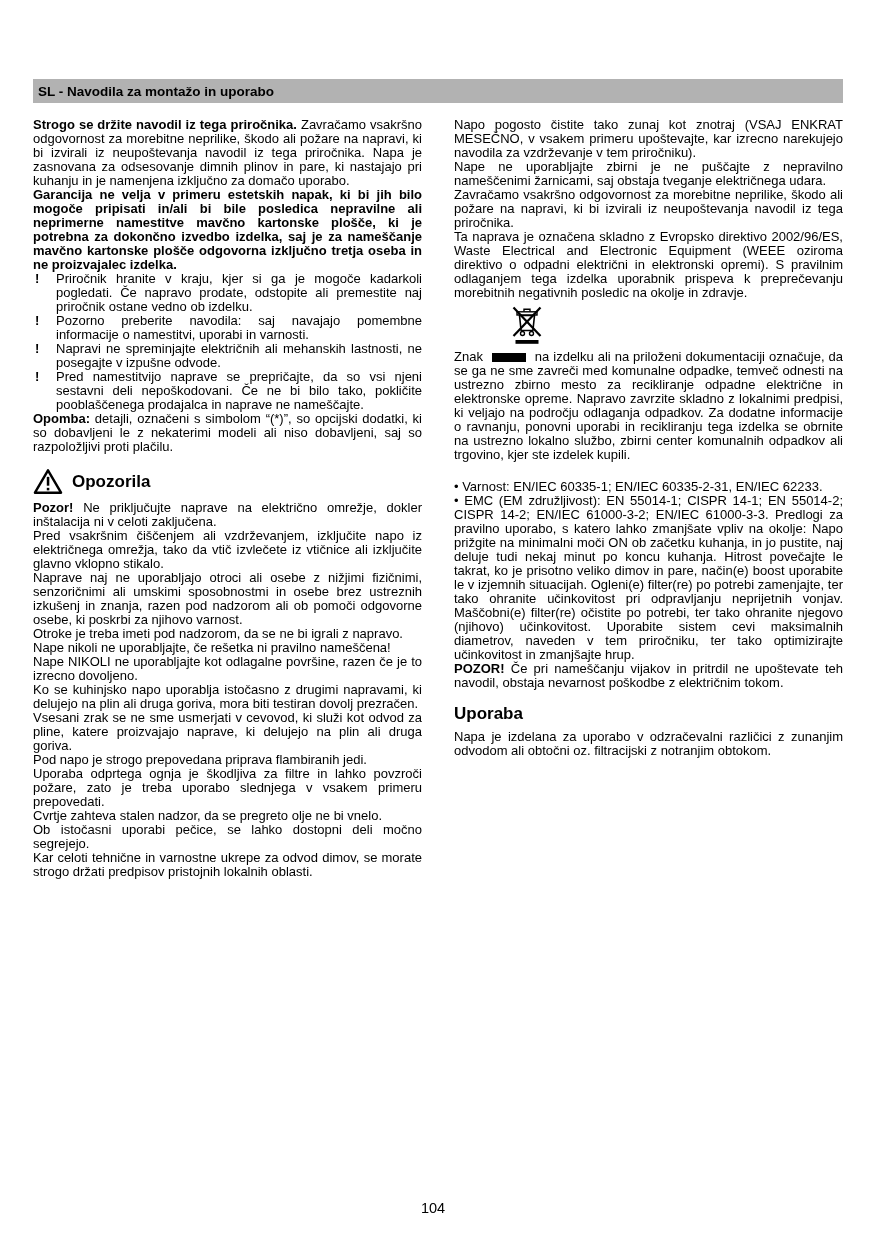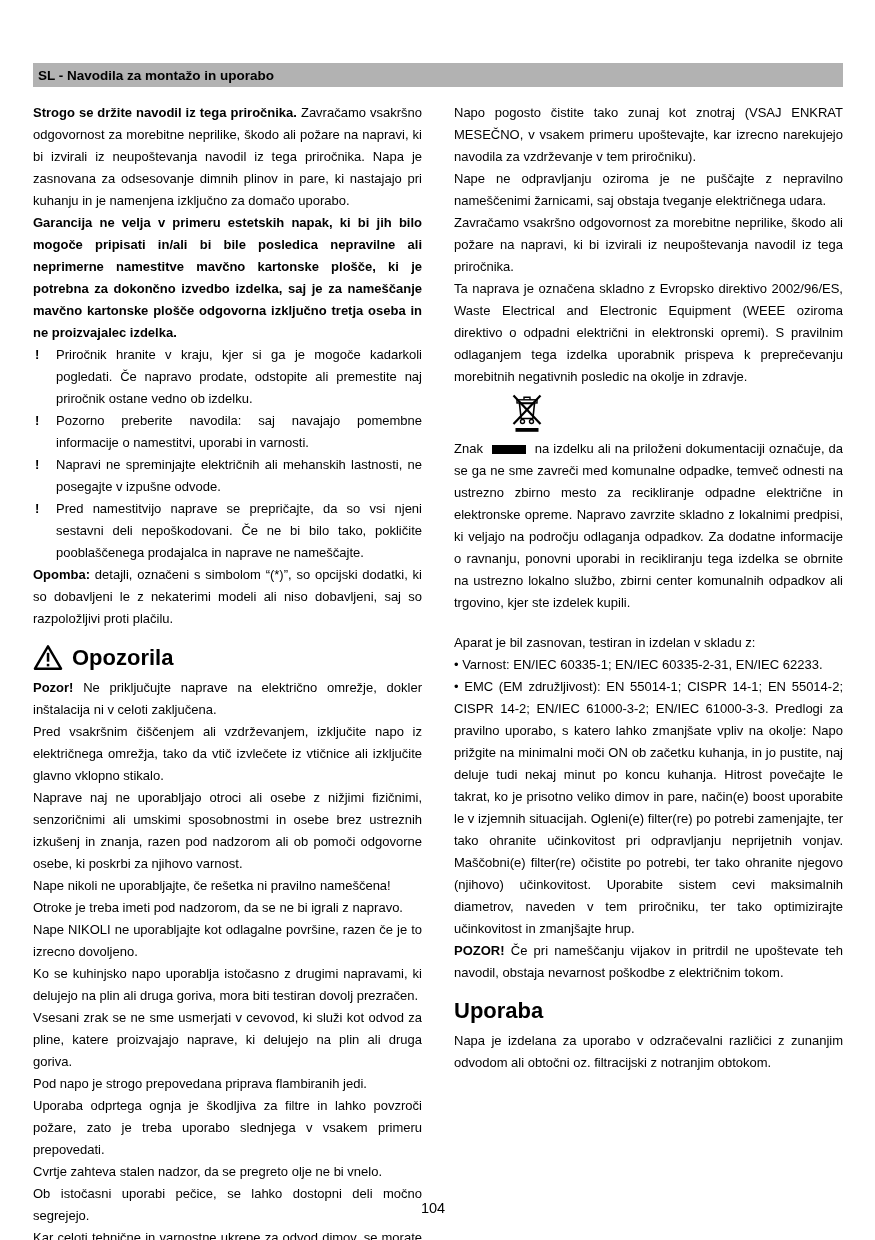--- a/index.html
+++ b/index.html
@@ -13,7 +13,7 @@
   .page {
     position: relative;
     width: 875px; height: 1240px;
-    padding: 63px 32px 0 33px;
+    padding: 79px 32px 0 33px;
   }
   .header-bar {
     background: #b2b2b2;

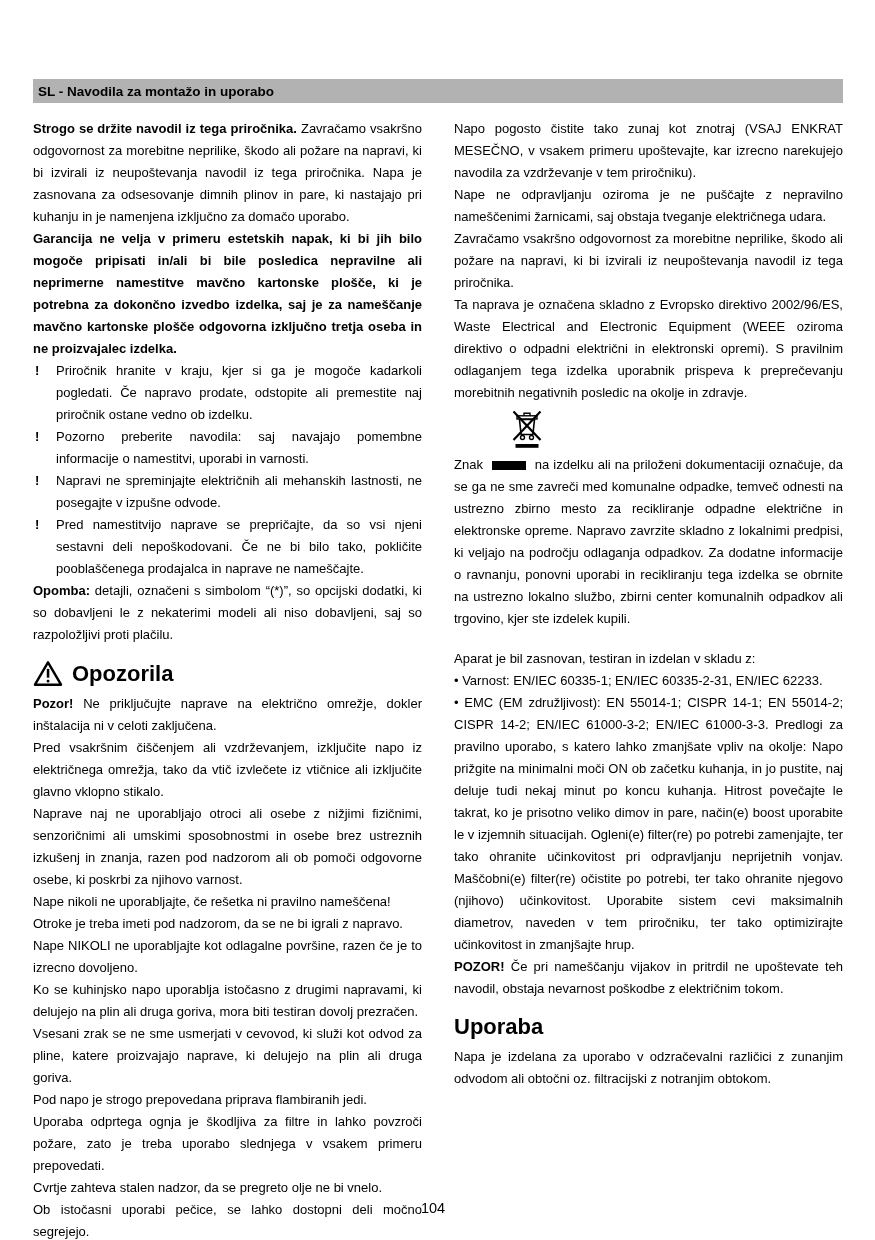--- a/index.html
+++ b/index.html
@@ -28,7 +28,7 @@
   .col { flex: 1 1 0; min-width: 0; }
   .para {
     font-size: 13px;
-    line-height: 22px;
+    line-height: 14px;
     text-align: justify;
   }
   .para .b { font-weight: bold; }

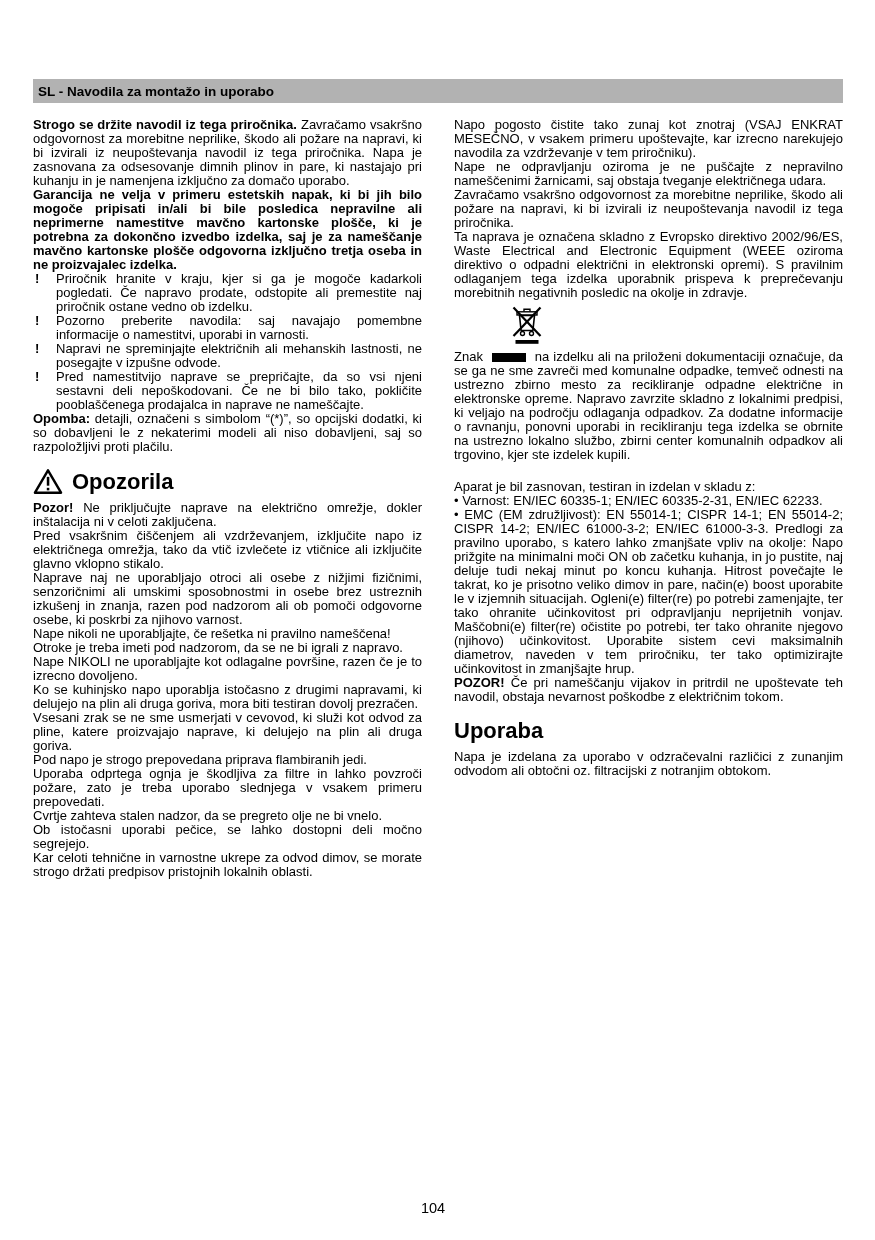--- a/index.html
+++ b/index.html
@@ -97,7 +97,7 @@
       </div>
     <div class="col">
         <p class="para"><span>Napo pogosto čistite tako zunaj kot znotraj (VSAJ ENKRAT MESEČNO, v vsakem primeru upoštevajte, kar izrecno narekujejo navodila za vzdrževanje v tem priročniku).</span></p>
-        <p class="para"><span>Nape ne odpravljanju oziroma je ne puščajte z nepravilno nameščenimi žarnicami, saj obstaja tveganje električnega udara.</span></p>
+        <p class="para"><span>Nape ne uporabljajte zbirni je ne puščajte z nepravilno nameščenimi žarnicami, saj obstaja tveganje električnega udara.</span></p>
         <p class="para"><span>Zavračamo vsakršno odgovornost za morebitne neprilike, škodo ali požare na napravi, ki bi izvirali iz neupoštevanja navodil iz tega priročnika.</span></p>
         <p class="para"><span>Ta naprava je označena skladno z Evropsko direktivo 2002/96/ES, Waste Electrical and Electronic Equipment (WEEE oziroma direktivo o odpadni električni in elektronski opremi). S pravilnim odlaganjem tega izdelka uporabnik prispeva k preprečevanju morebitnih negativnih posledic na okolje in zdravje.</span></p>
         <div class="icon-block"><span class="icon"><svg width="34" height="42" viewBox="0 0 34 42">

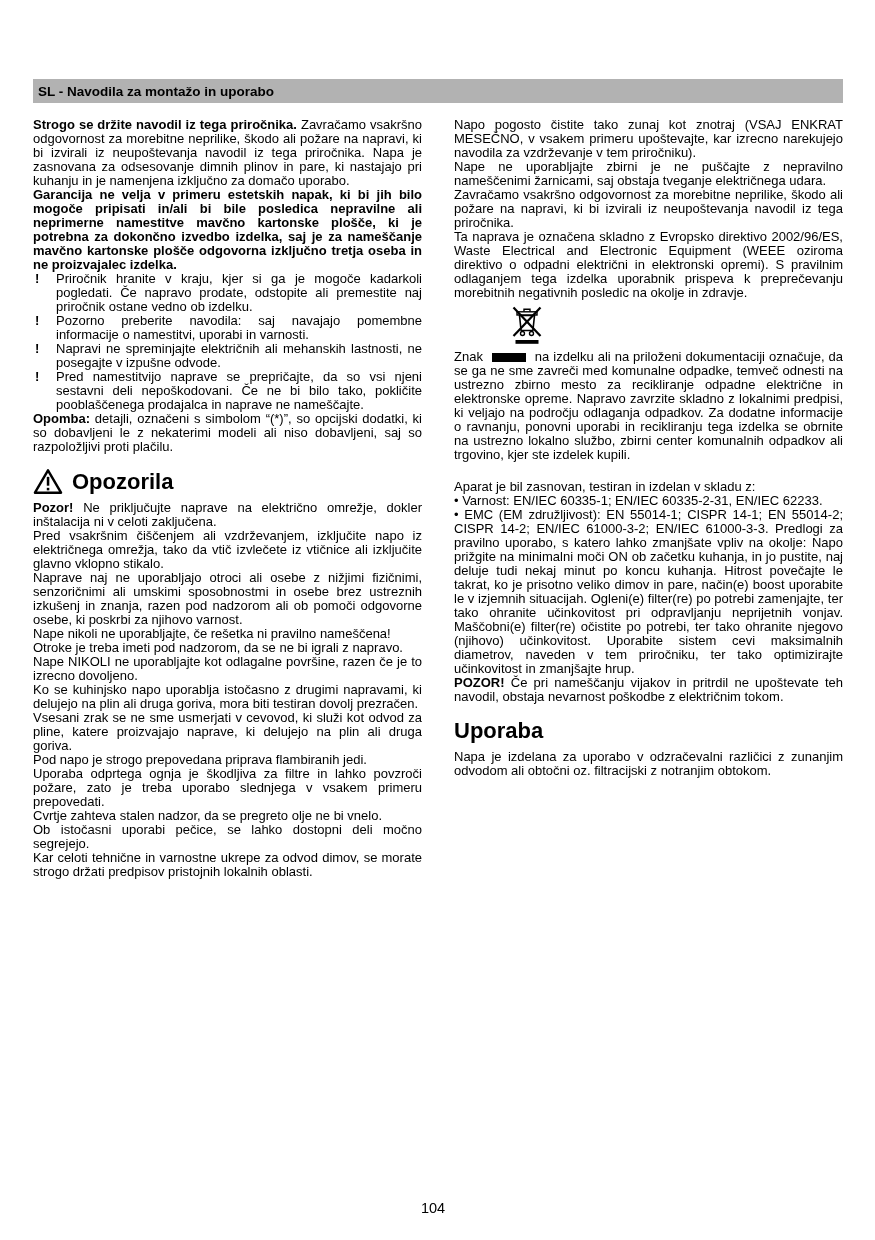--- a/index.html
+++ b/index.html
@@ -36,7 +36,7 @@
   .para.bullet .marker { position: absolute; left: 2px; font-weight: bold; }
   .section-heading {
     display: flex; align-items: center; gap: 9px;
-    font-size: 22px; font-weight: bold;
+    font-size: 17px; font-weight: bold;
     margin: 14px 0 6px 0;
   }
   .section-heading .icon { display: inline-flex; }

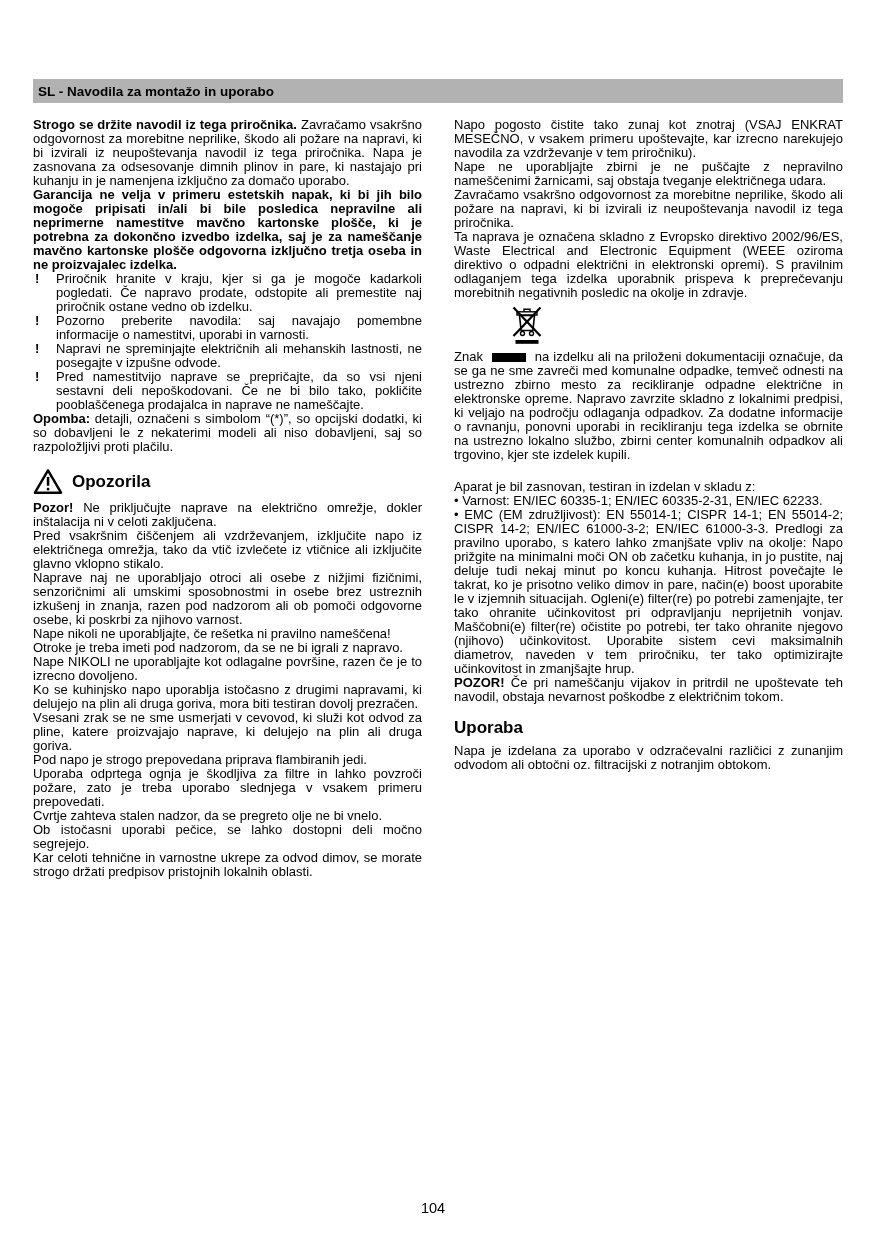--- a/index.html
+++ b/index.html
@@ -112,7 +112,6 @@
             </svg></span></div>
         <p class="para"><span>Znak </span><span class="icon"><span class="inline-mark"></span></span><span> na izdelku ali na priloženi dokumentaciji označuje, da se ga ne sme zavreči med komunalne odpadke, temveč odnesti na ustrezno zbirno mesto za recikliranje odpadne električne in elektronske opreme. Napravo zavrzite skladno z lokalnimi predpisi, ki veljajo na področju odlaganja odpadkov. Za dodatne informacije o ravnanju, ponovni uporabi in recikliranju tega izdelka se obrnite na ustrezno lokalno službo, zbirni center komunalnih odpadkov ali trgovino, kjer ste izdelek kupili.</span></p>
         <div class="spacer"></div>
-        <p class="para"><span>Aparat je bil zasnovan, testiran in izdelan v skladu z:</span></p>
         <p class="para"><span>•  Varnost: EN/IEC 60335-1; EN/IEC 60335-2-31, EN/IEC 62233.</span></p>
         <p class="para"><span>•  EMC (EM združljivost): EN 55014-1; CISPR 14-1; EN 55014-2; CISPR 14-2; EN/IEC 61000-3-2; EN/IEC 61000-3-3. Predlogi za pravilno uporabo, s katero lahko zmanjšate vpliv na okolje: Napo prižgite na minimalni moči ON ob začetku kuhanja, in jo pustite, naj deluje tudi nekaj minut po koncu kuhanja.  Hitrost povečajte le takrat, ko je prisotno veliko dimov in pare, način(e) boost uporabite le v izjemnih situacijah.  Ogleni(e) filter(re) po potrebi zamenjajte, ter tako ohranite učinkovitost pri odpravljanju neprijetnih vonjav. Maščobni(e) filter(re) očistite po potrebi, ter tako ohranite njegovo (njihovo) učinkovitost. Uporabite sistem cevi maksimalnih diametrov, naveden v tem priročniku, ter tako optimizirajte učinkovitost in zmanjšajte hrup.</span></p>
         <p class="para"><span class="b">POZOR!</span><span> Če pri nameščanju vijakov in pritrdil ne upoštevate teh navodil, obstaja nevarnost poškodbe z električnim tokom.</span></p>

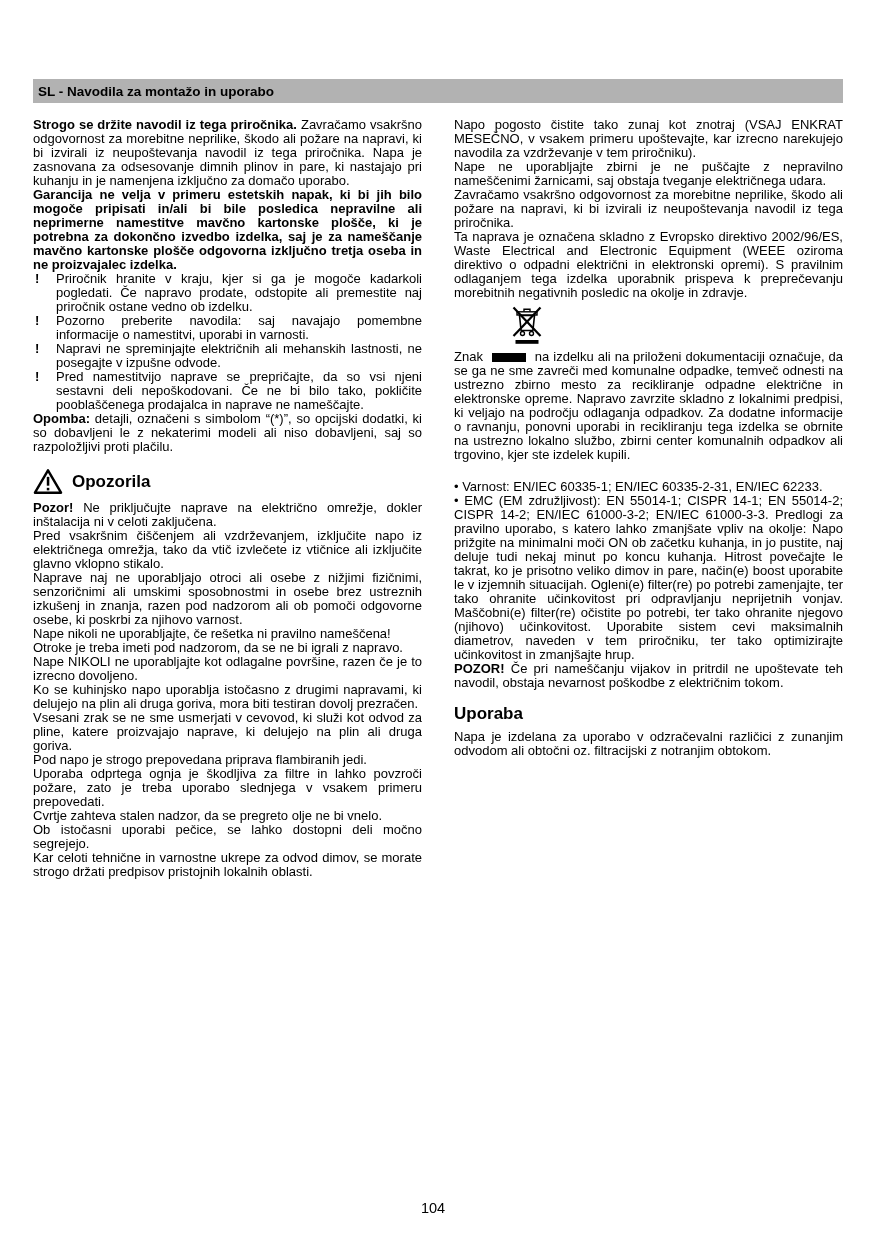--- a/index.html
+++ b/index.html
@@ -84,8 +84,8 @@
         <p class="para"><span class="b">Pozor!</span><span> Ne priključujte naprave na električno omrežje, dokler inštalacija ni v celoti zaključena.</span></p>
         <p class="para"><span>Pred vsakršnim čiščenjem ali vzdrževanjem, izključite napo iz električnega omrežja, tako da vtič izvlečete iz vtičnice ali izključite glavno vklopno stikalo.</span></p>
         <p class="para"><span>Naprave naj ne uporabljajo otroci ali osebe z nižjimi fizičnimi, senzoričnimi ali umskimi sposobnostmi in osebe brez ustreznih izkušenj in znanja, razen pod nadzorom ali ob pomoči odgovorne osebe, ki poskrbi za njihovo varnost.</span></p>
+        <p class="para"><span>Otroke je treba imeti pod nadzorom, da se ne bi igrali z napravo.</span></p>
         <p class="para"><span>Nape nikoli ne uporabljajte, če rešetka ni pravilno nameščena!</span></p>
-        <p class="para"><span>Otroke je treba imeti pod nadzorom, da se ne bi igrali z napravo.</span></p>
         <p class="para"><span>Nape NIKOLI ne uporabljajte kot odlagalne površine, razen če je to izrecno dovoljeno.</span></p>
         <p class="para"><span>Ko se kuhinjsko napo uporablja istočasno z drugimi napravami, ki delujejo na plin ali druga goriva, mora biti testiran dovolj prezračen.</span></p>
         <p class="para"><span>Vsesani zrak se ne sme usmerjati v cevovod, ki služi kot odvod za pline, katere proizvajajo naprave, ki delujejo na plin ali druga goriva.</span></p>

